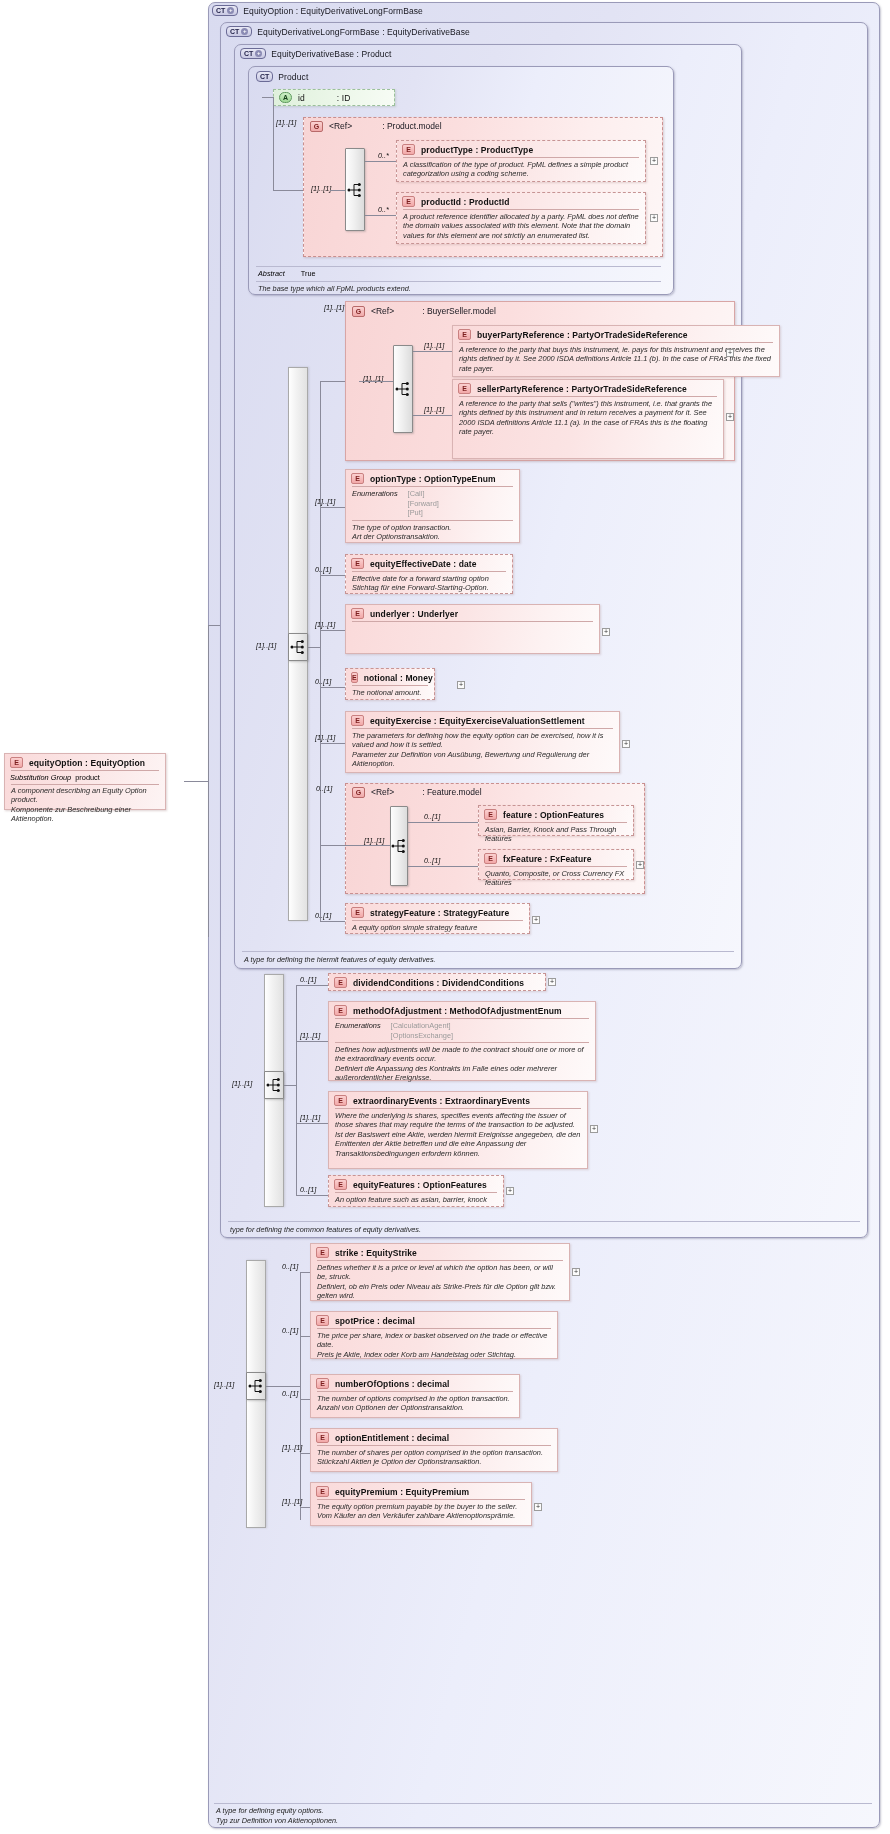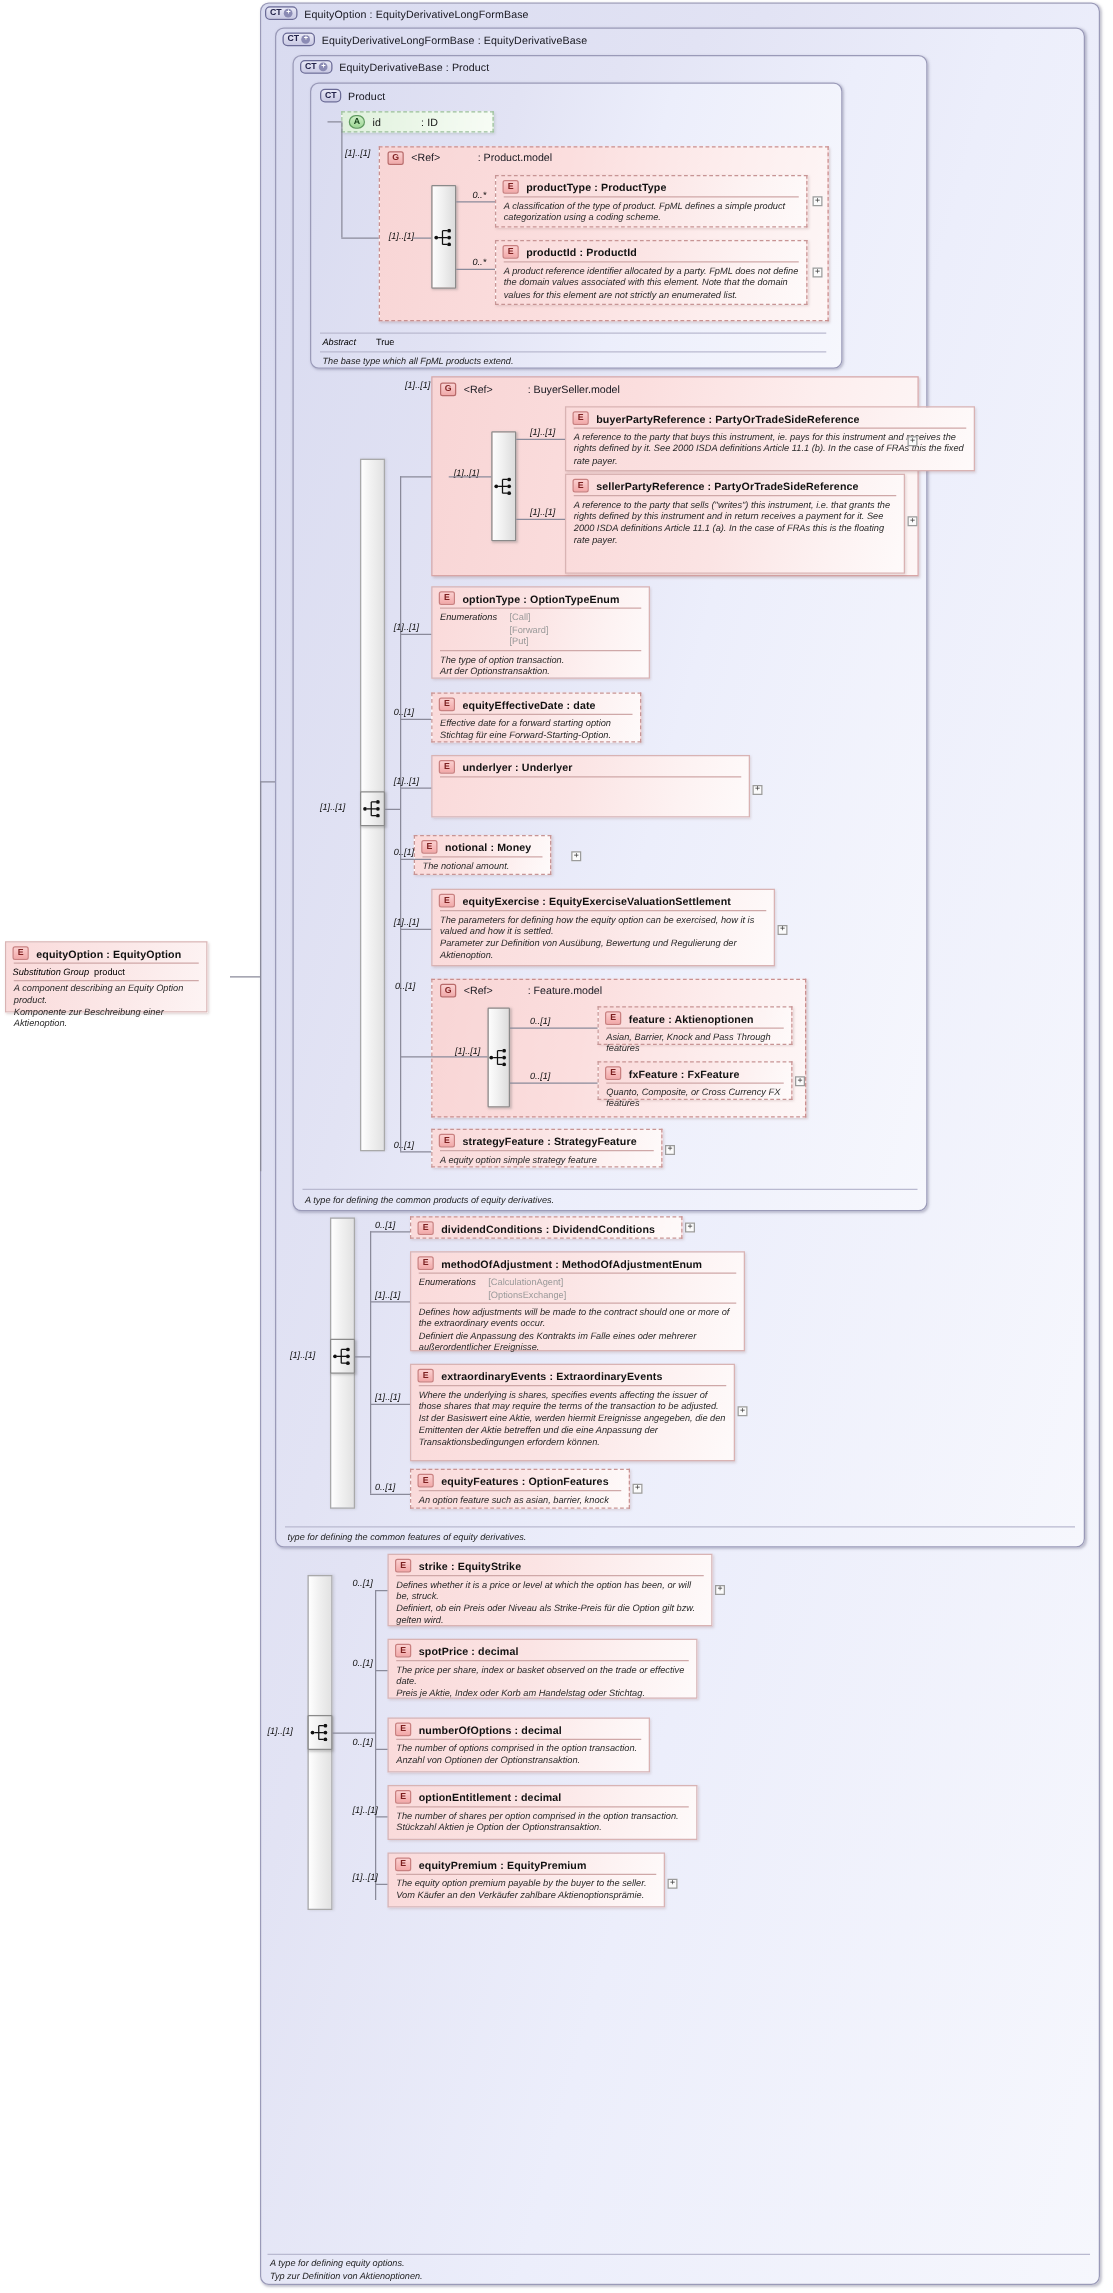--- a/index.html
+++ b/index.html
@@ -372,7 +372,7 @@
 <div class="hline" style="left:320px; top:630px; width:25px;"></div>
 <div class="plusbox" style="left:602px; top:628px;">+</div>
 
-<div class="e-box dashed" style="left:331px; top:668px; width:110px; height:32px;">
+<div class="e-box dashed" style="left:345px; top:668px; width:90px; height:32px;">
   <div class="e-head">
     <span class="badge-e">E</span>
     <span class="e-name">notional  : Money</span>

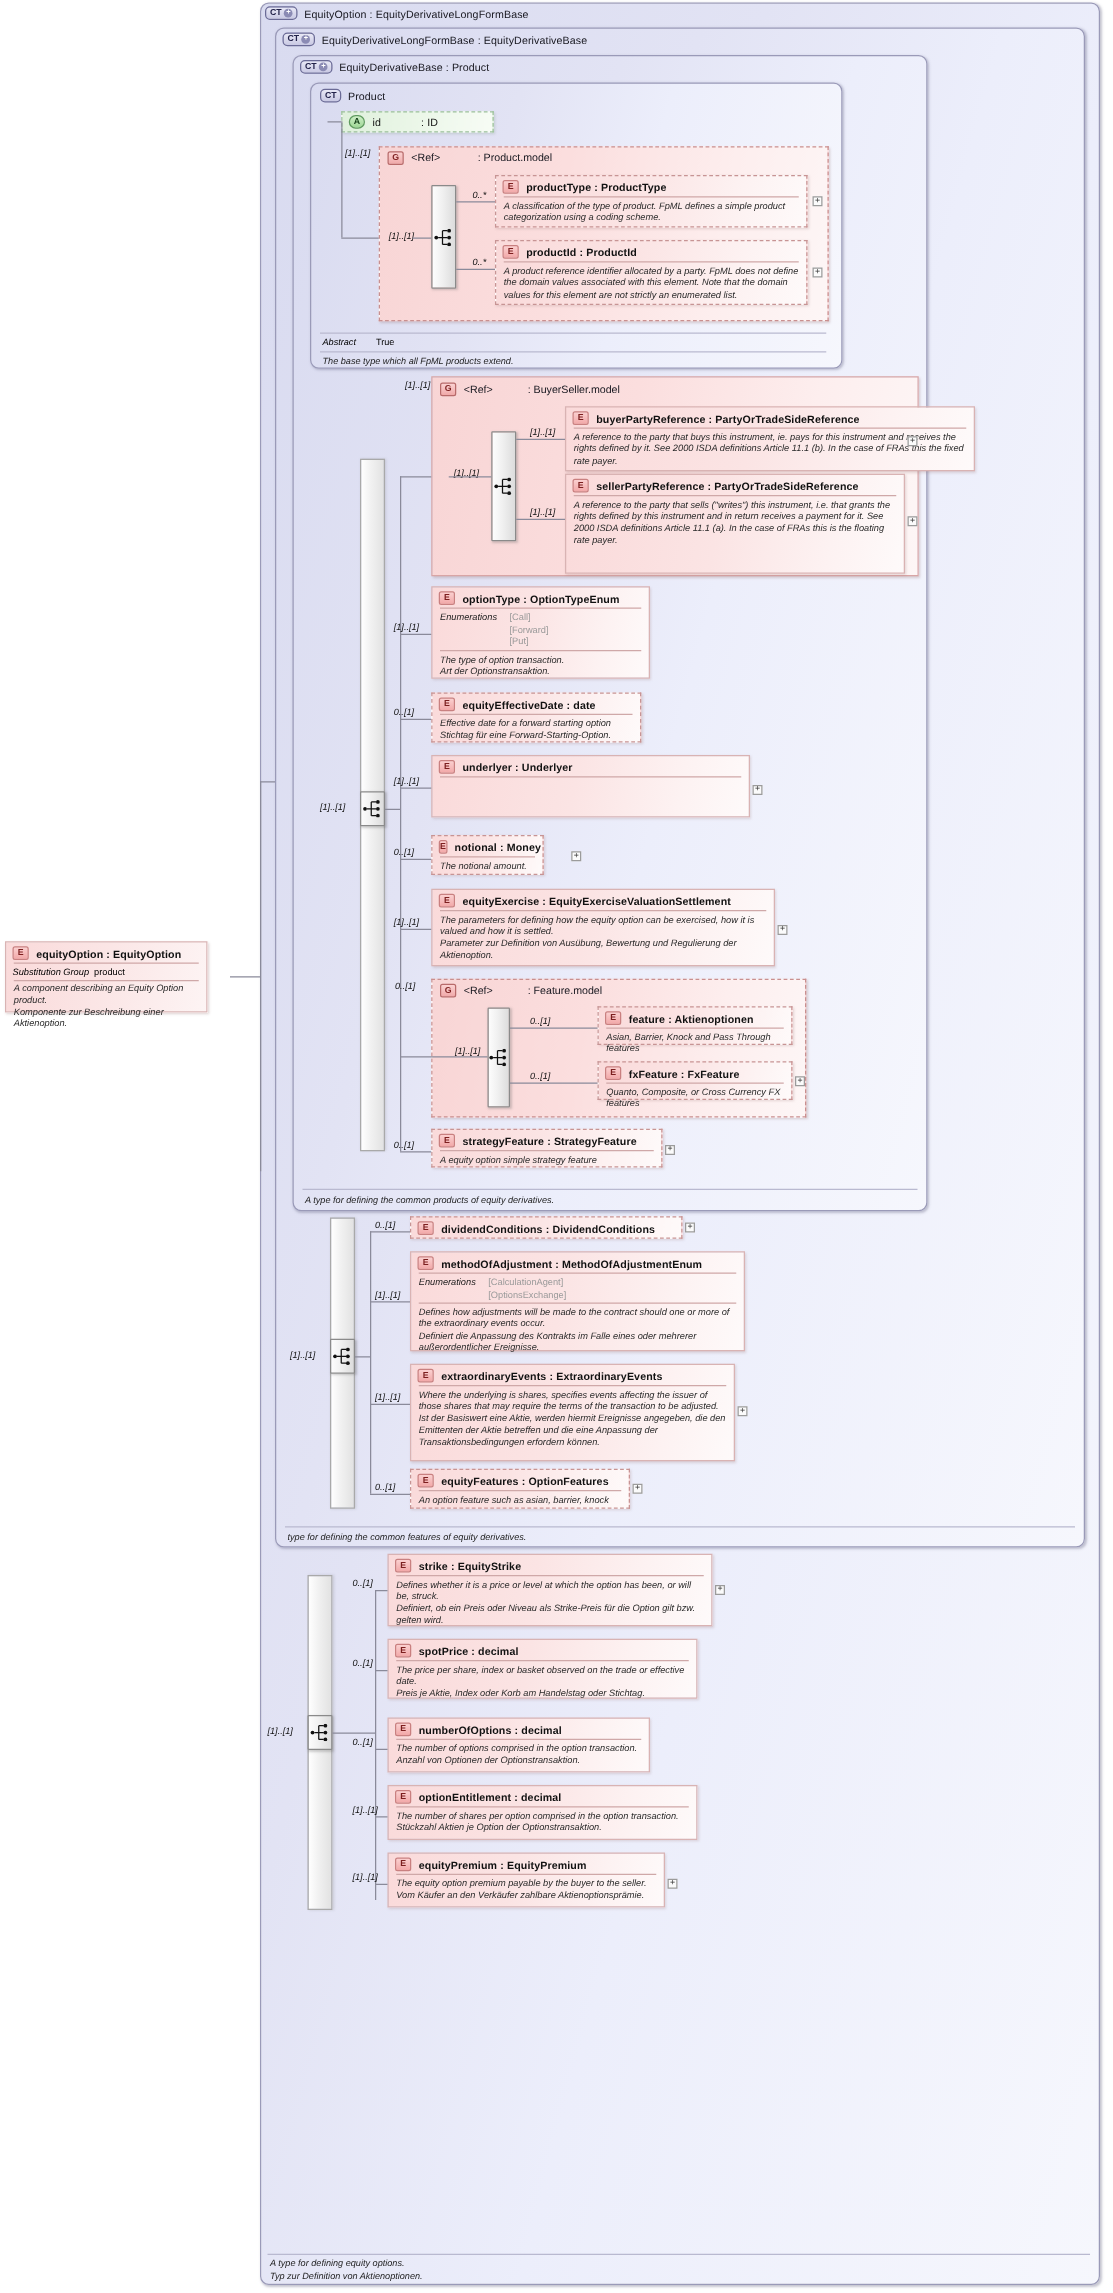--- a/index.html
+++ b/index.html
@@ -424,7 +424,7 @@
 <div class="e-box dashed" style="left:478px; top:805px; width:156px; height:31px;">
   <div class="e-head">
     <span class="badge-e">E</span>
-    <span class="e-name">feature   : Aktienoptionen</span>
+    <span class="e-name">feature   : OptionFeatures</span>
   </div>
   <div class="e-sep"></div>
   <div class="e-doc">Asian, Barrier, Knock and Pass Through features</div>

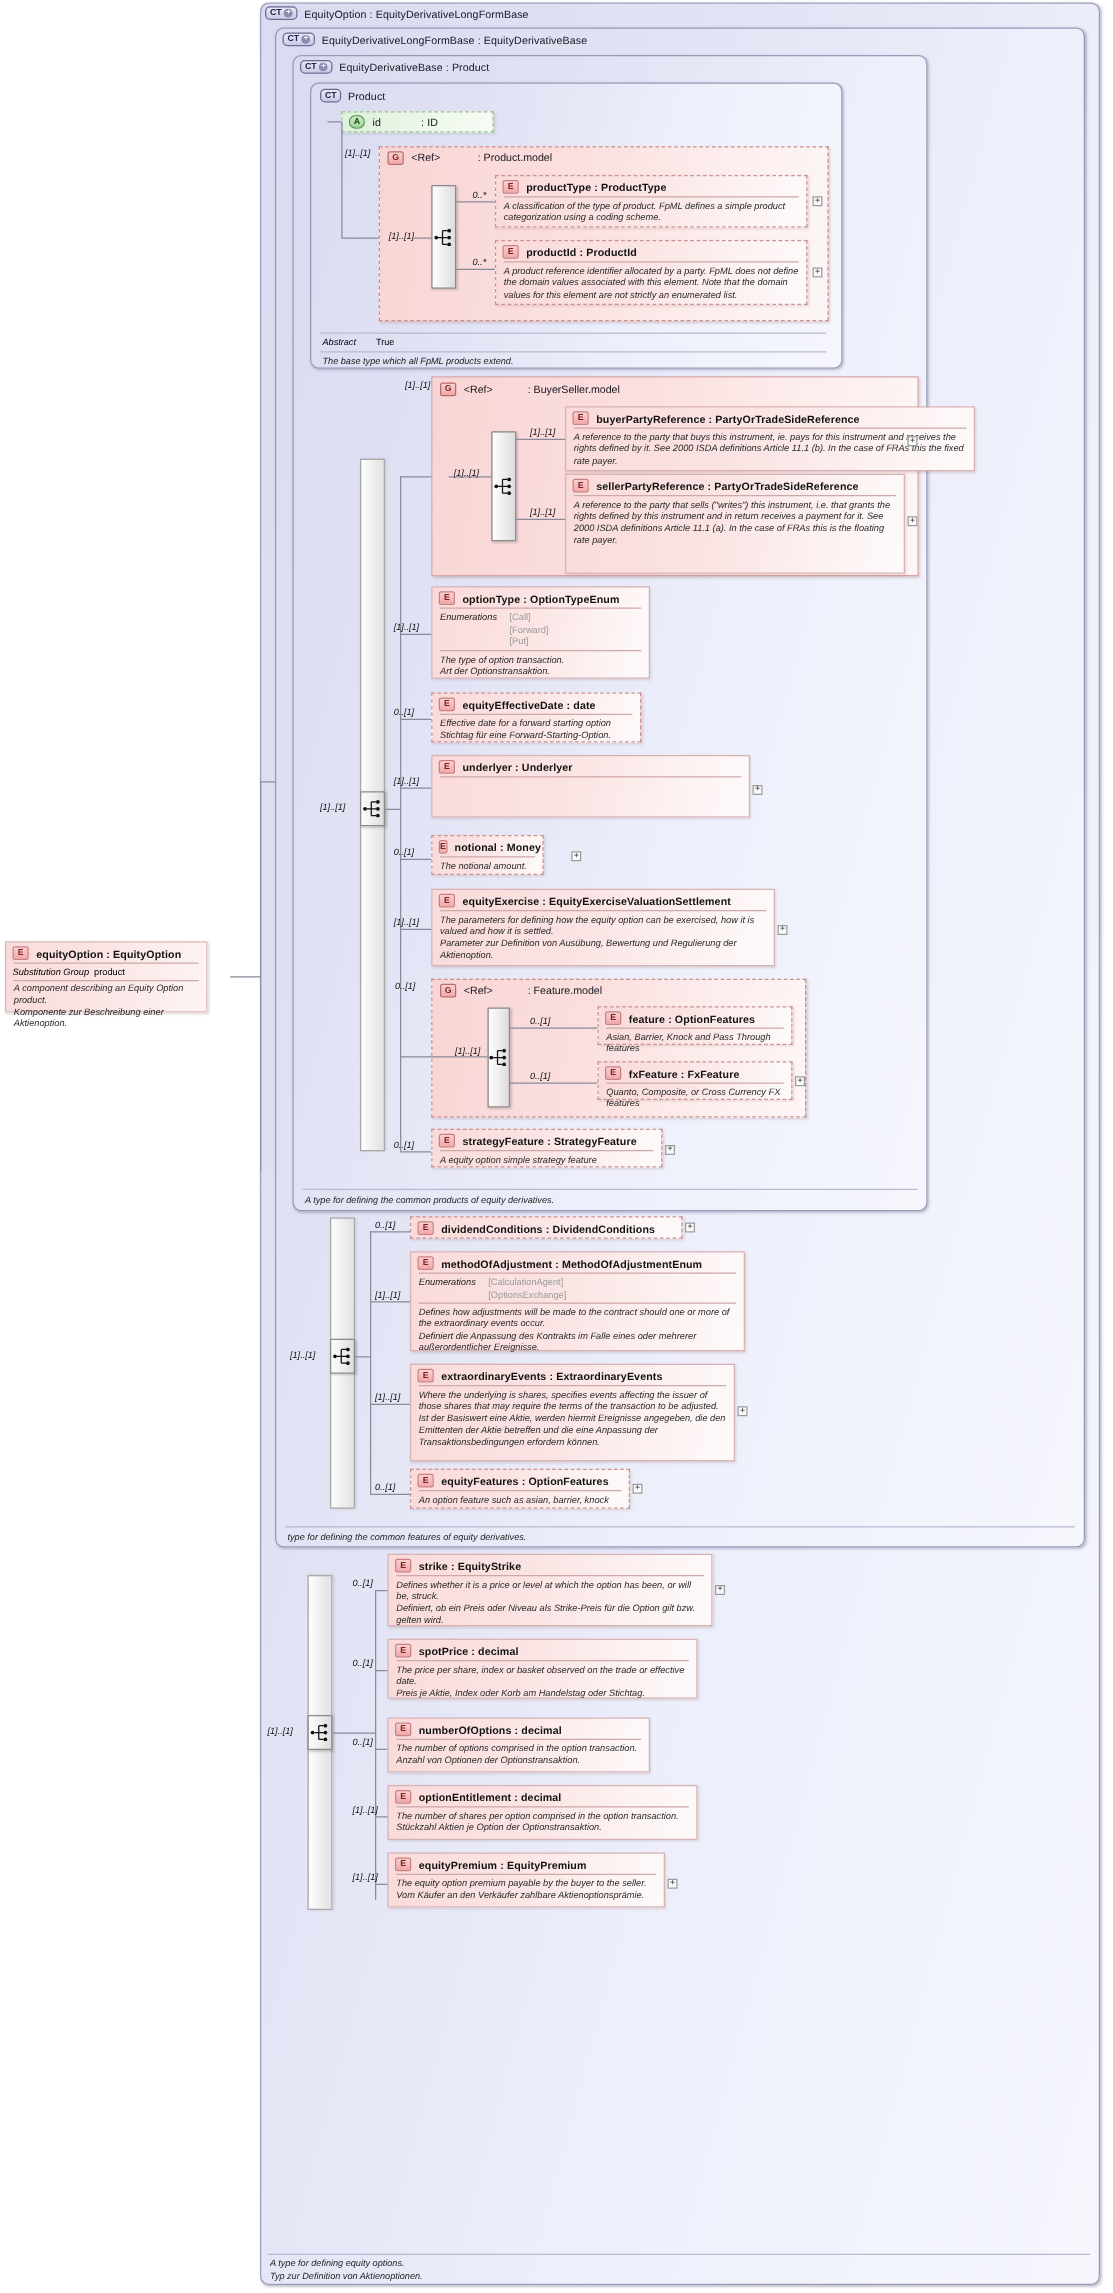--- a/index.html
+++ b/index.html
@@ -457,7 +457,7 @@
 <div class="plusbox" style="left:532px; top:916px;">+</div>
 
 <div class="ct-rule" style="left:242px; top:951px; width:492px;"></div>
-<div class="ct-doc" style="left:244px; top:955px;">A type for defining the common products of equity derivatives.</div>
+<div class="ct-doc" style="left:244px; top:955px;">A type for defining the hiermit features of equity derivatives.</div>
 
 <div class="vbar" style="left:264px; top:974px; width:20px; height:233px;"></div>
 <div class="compositor" style="left:264px; top:1071px; width:20px; height:28px;">

